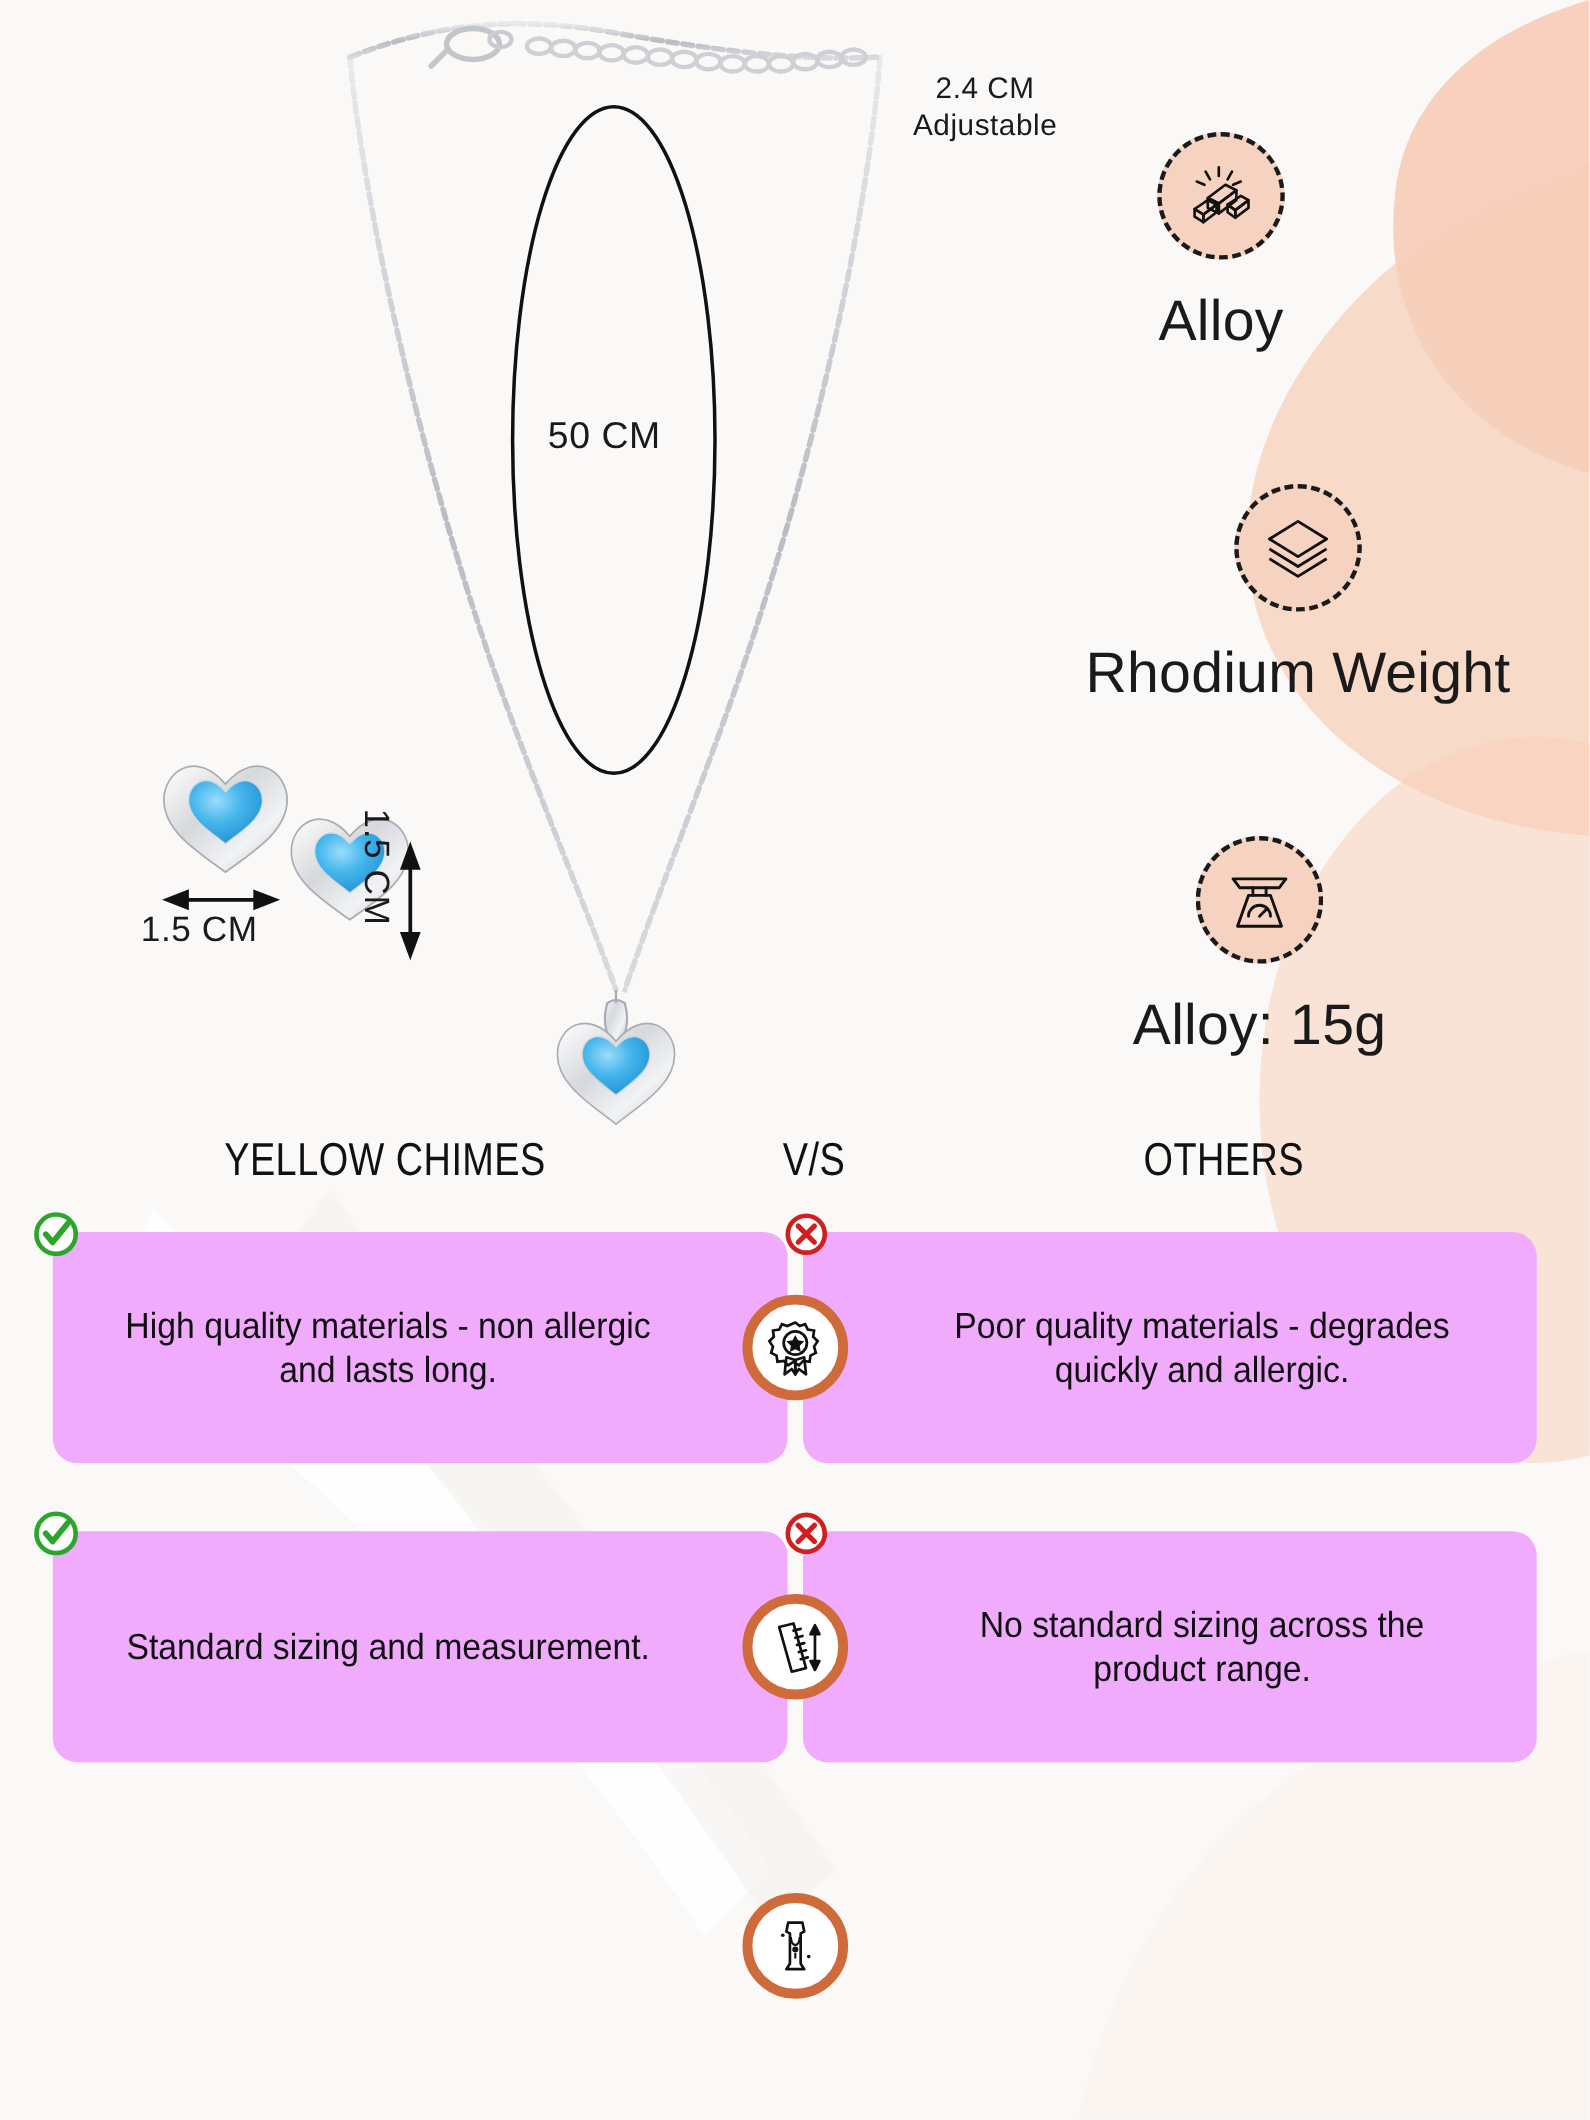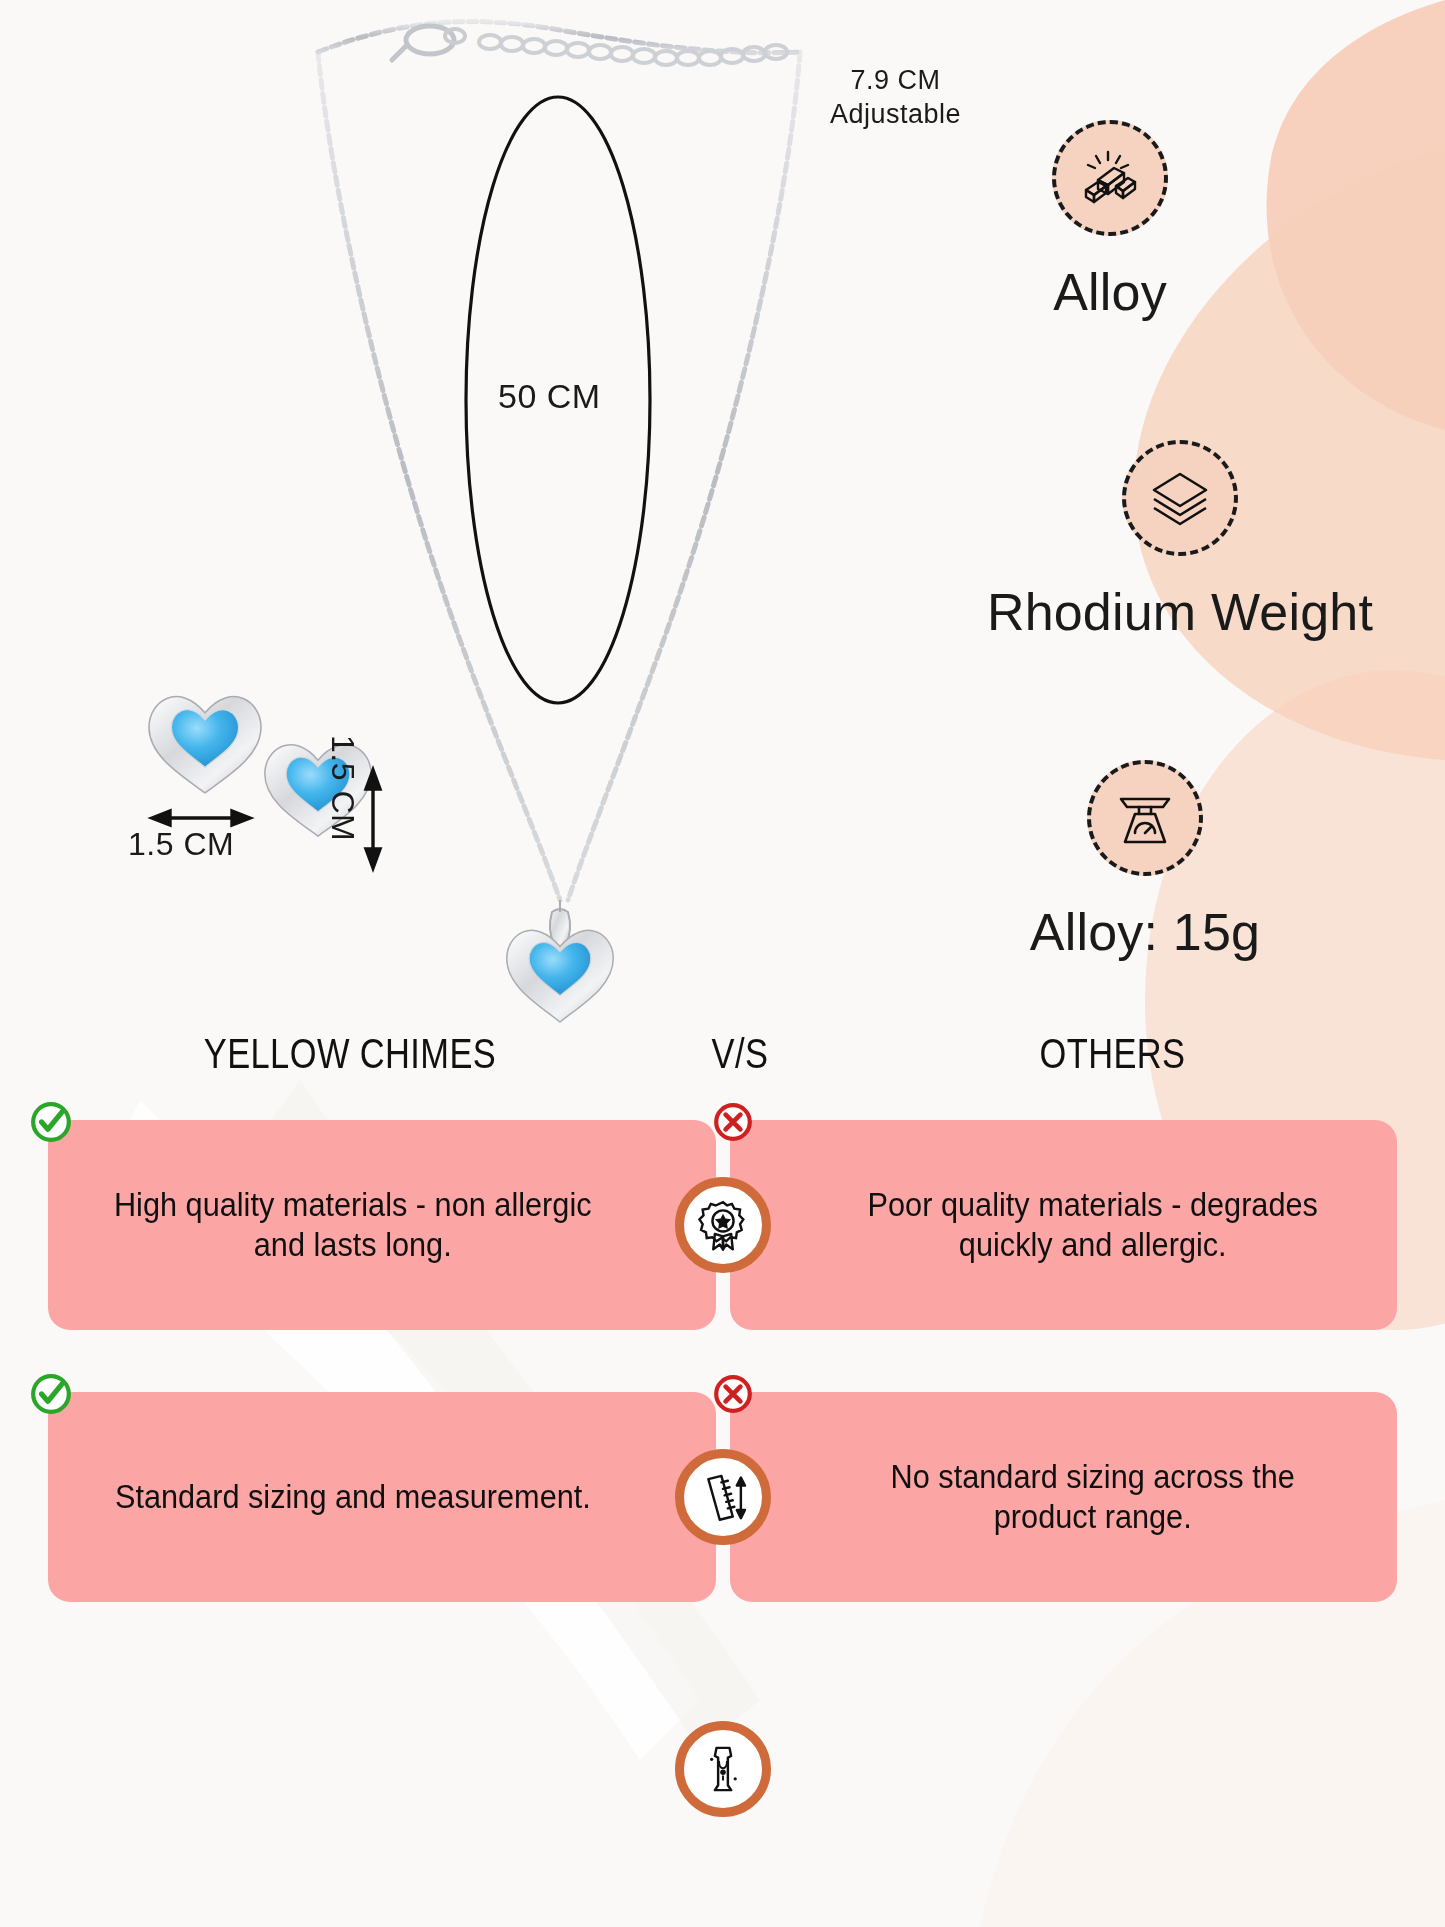--- a/index.html
+++ b/index.html
@@ -203,7 +203,7 @@
   </svg>
 
   <div class="dim-label dim-50">50 CM</div>
-  <div class="dim-label dim-55">7.9 CM
+  <div class="dim-label dim-55">2.4 CM
 Adjustable</div>
   <div class="dim-label dim-15h">1.5 CM</div>
   <div class="dim-label dim-15v">1.5 CM</div>

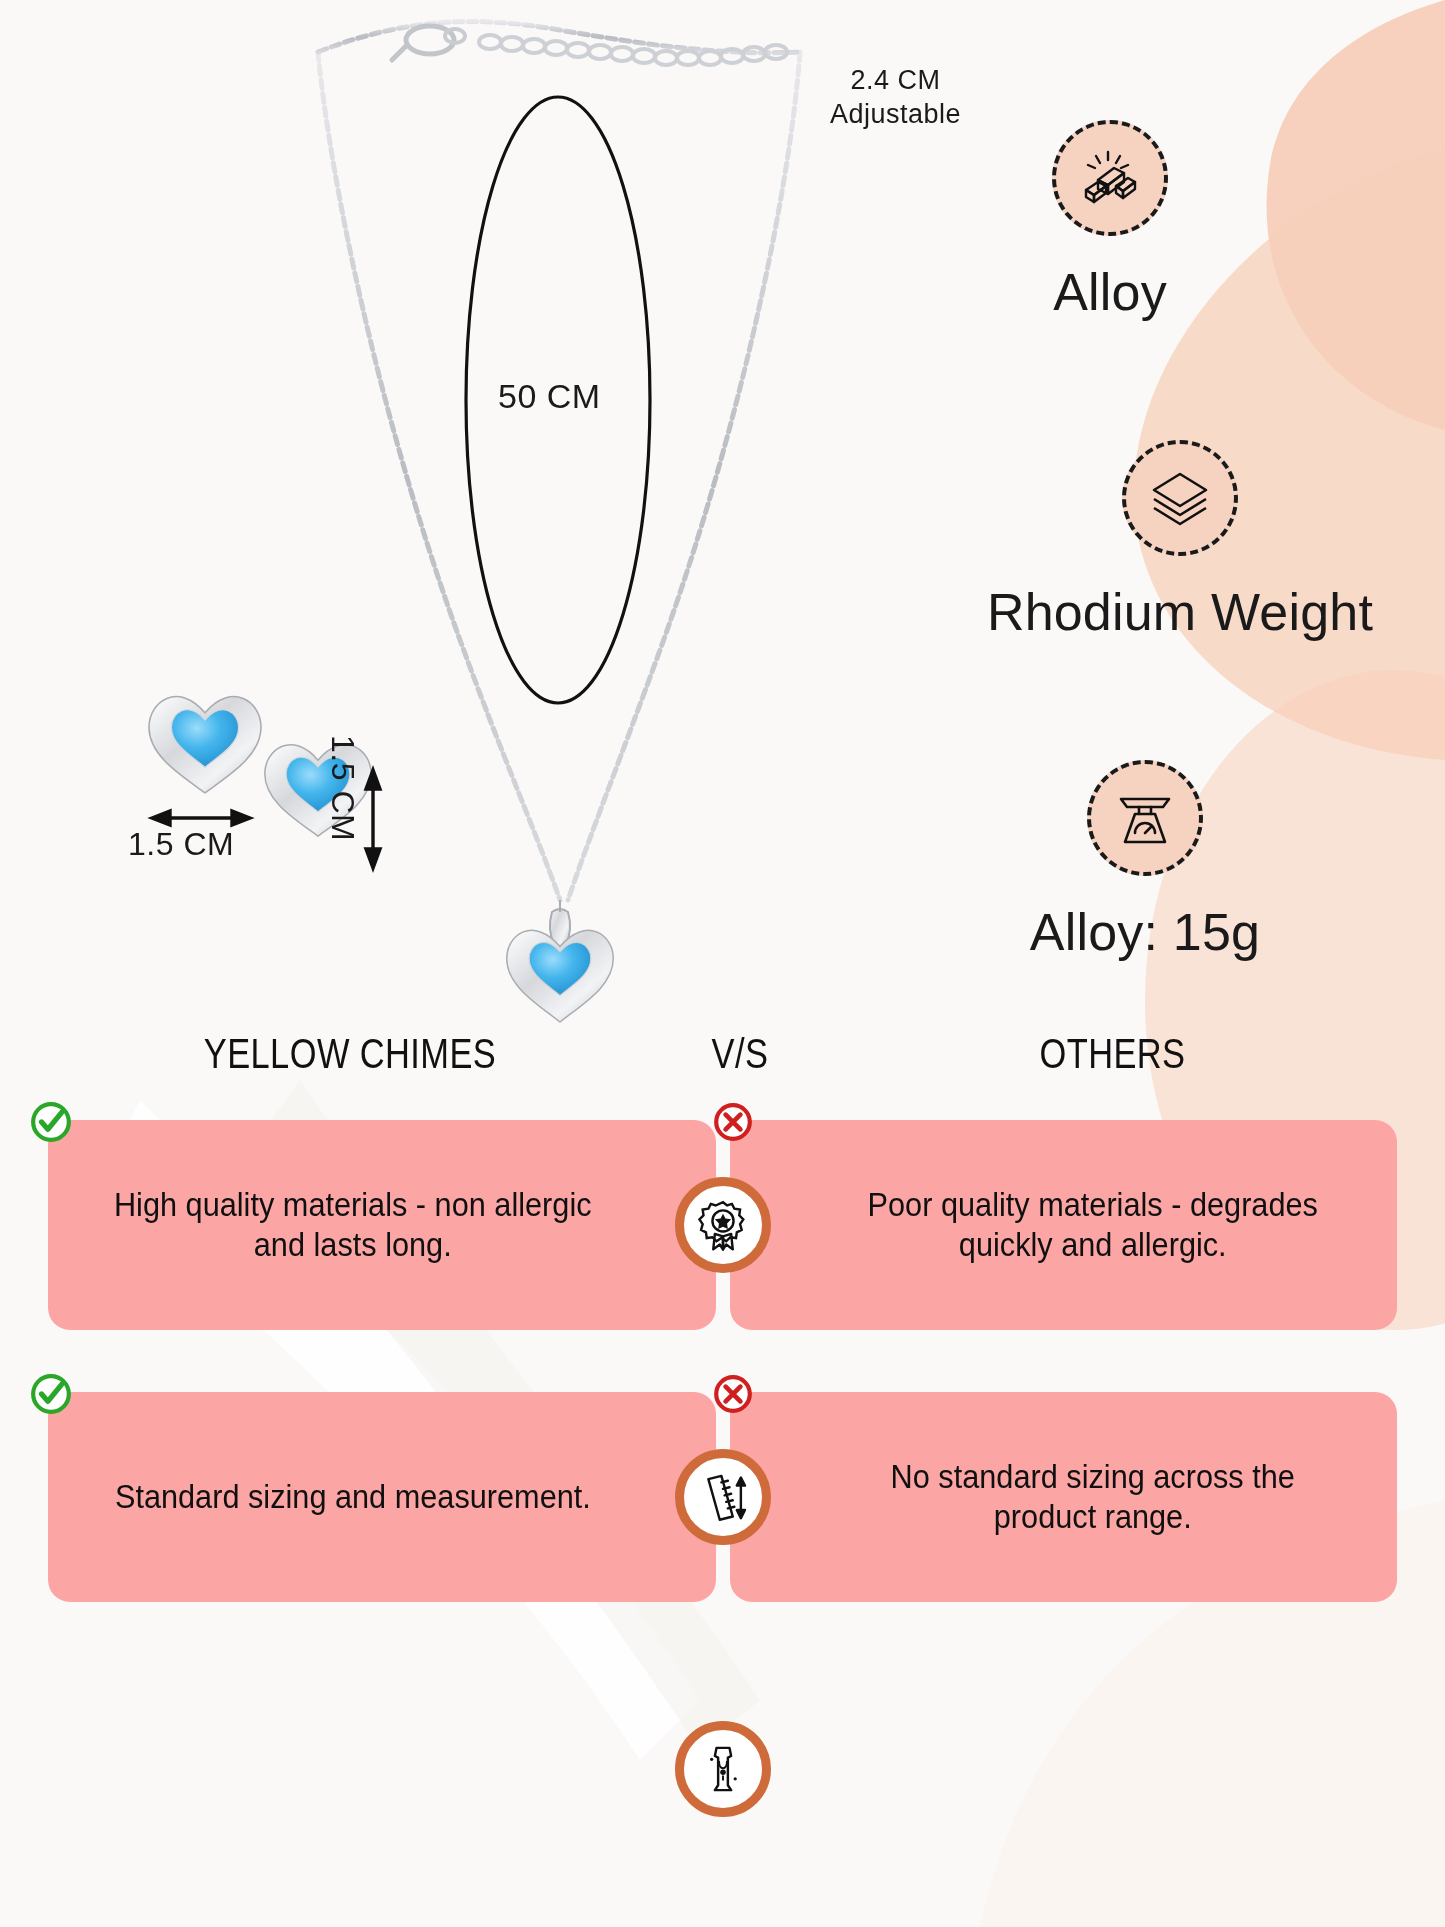--- a/index.html
+++ b/index.html
@@ -77,7 +77,7 @@
   .row { position:relative; height:210px; margin-bottom:62px; }
   .panels { display:flex; gap:14px; padding:0 48px; height:100%; }
   .panel {
-    flex:1; background:#fca5a5;
+    flex:1; background:#f0abfc;
     border-radius:22px;
     display:flex; align-items:center; justify-content:center;
     position:relative;

